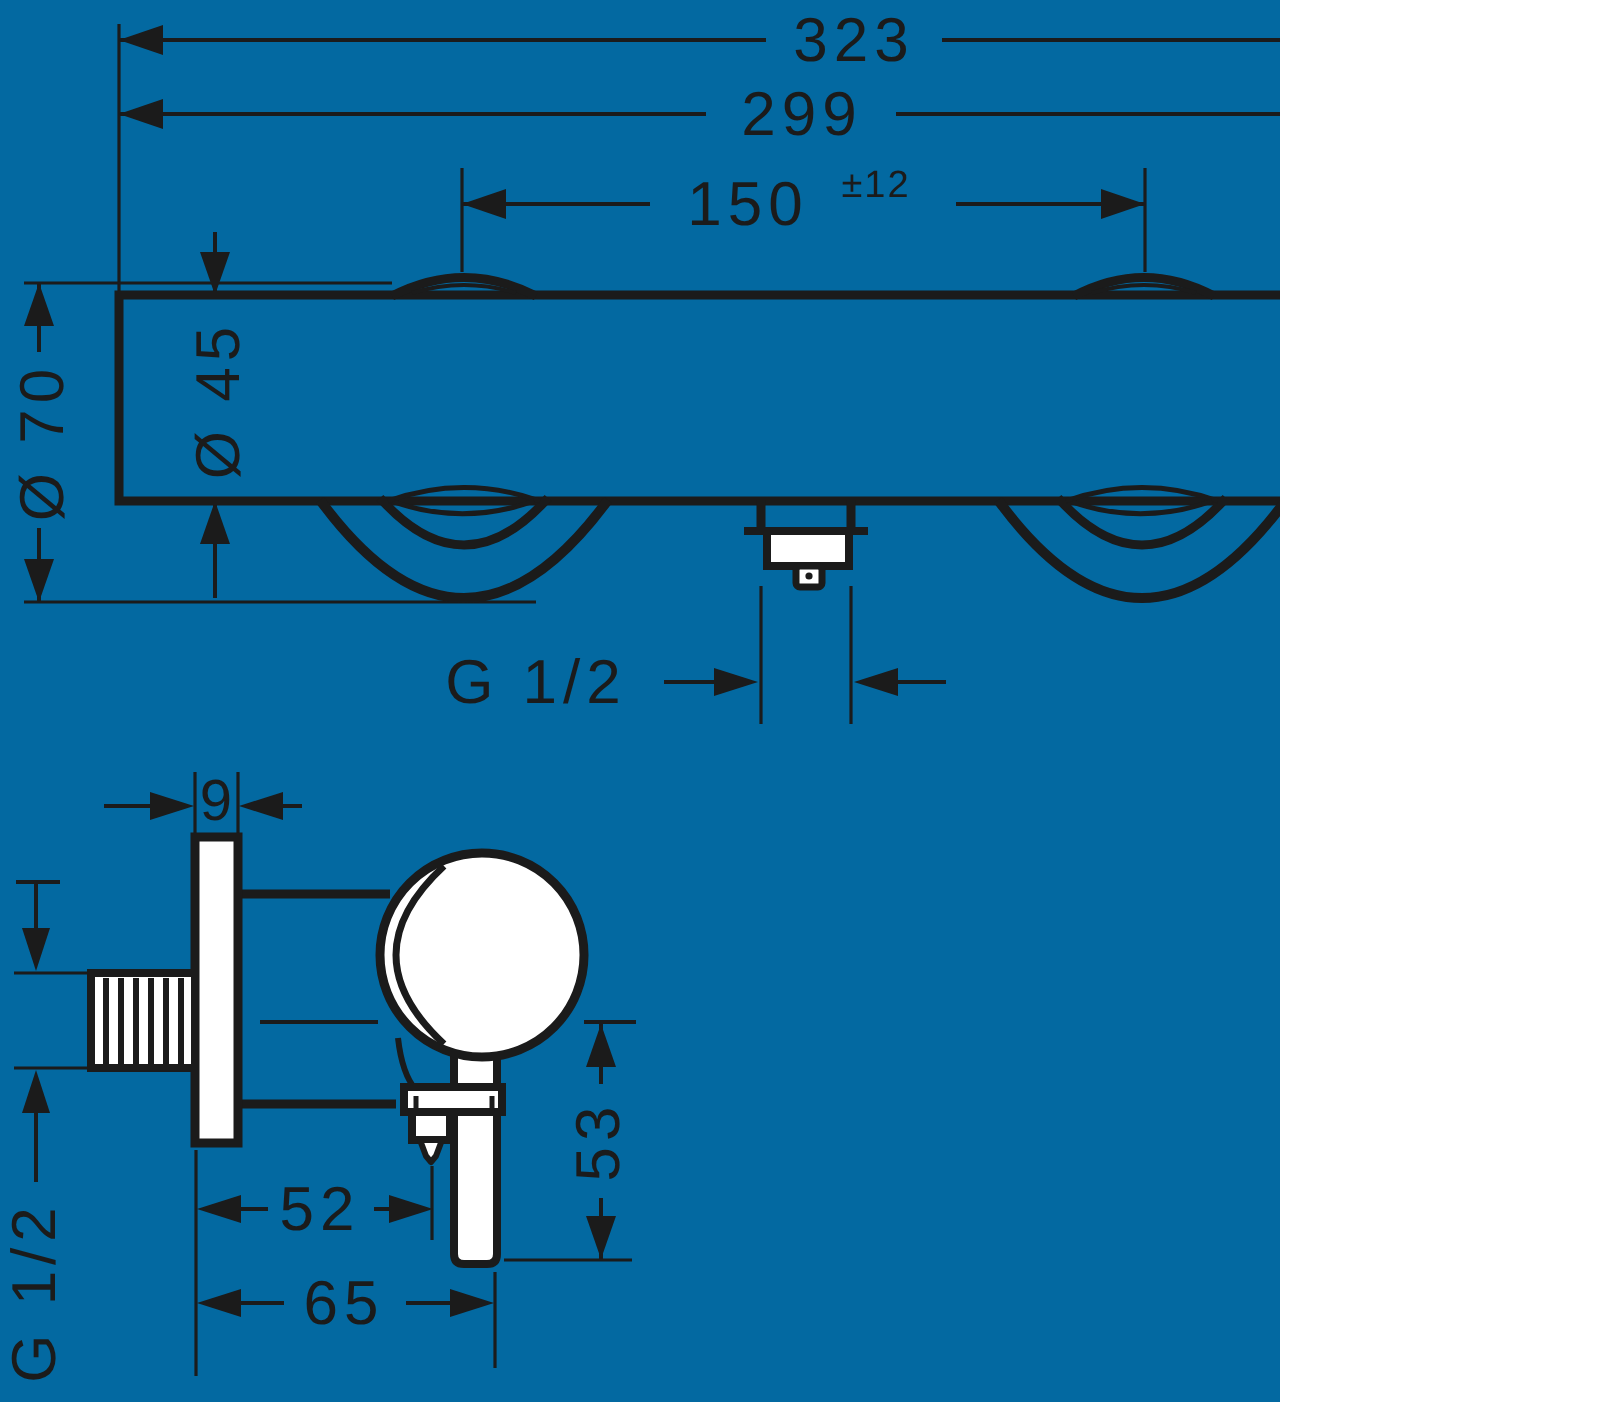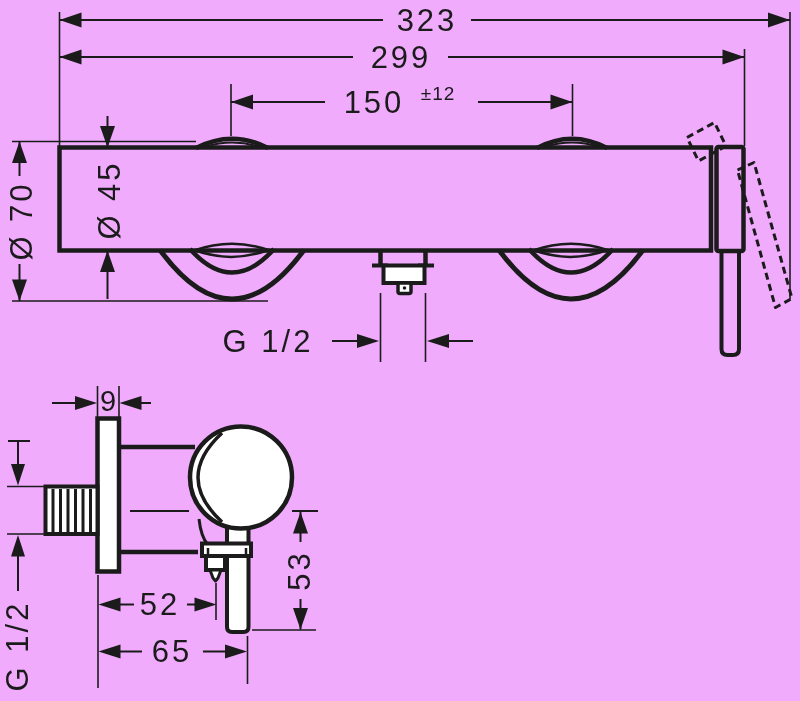--- a/index.html
+++ b/index.html
@@ -3,7 +3,7 @@
 <meta charset="utf-8">
 <style>
   html,body{margin:0;padding:0;background:#ffffff;}
-  .stage{width:800px;height:701px;position:relative;background:#f0abfc;overflow:hidden;}
+  .stage{width:640px;height:701px;position:relative;background:#0369a1;overflow:hidden;}
   svg{display:block;}
   text{font-family:"Liberation Sans","DejaVu Sans",sans-serif;fill:#1b1b1b;}
   .dimtxt{font-size:31px;letter-spacing:3px;}

